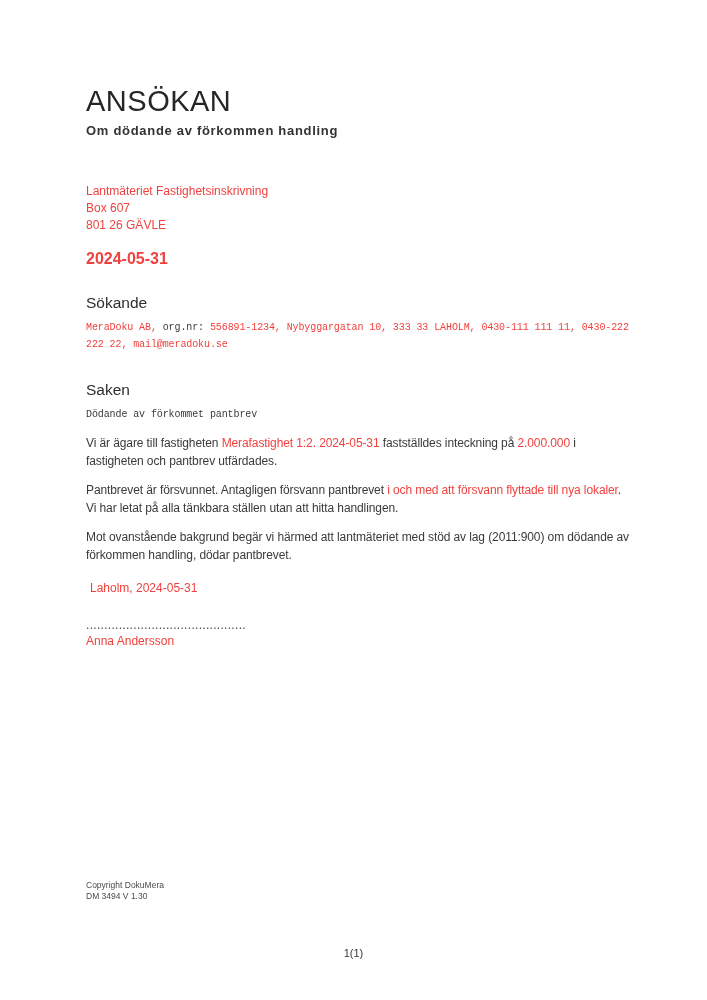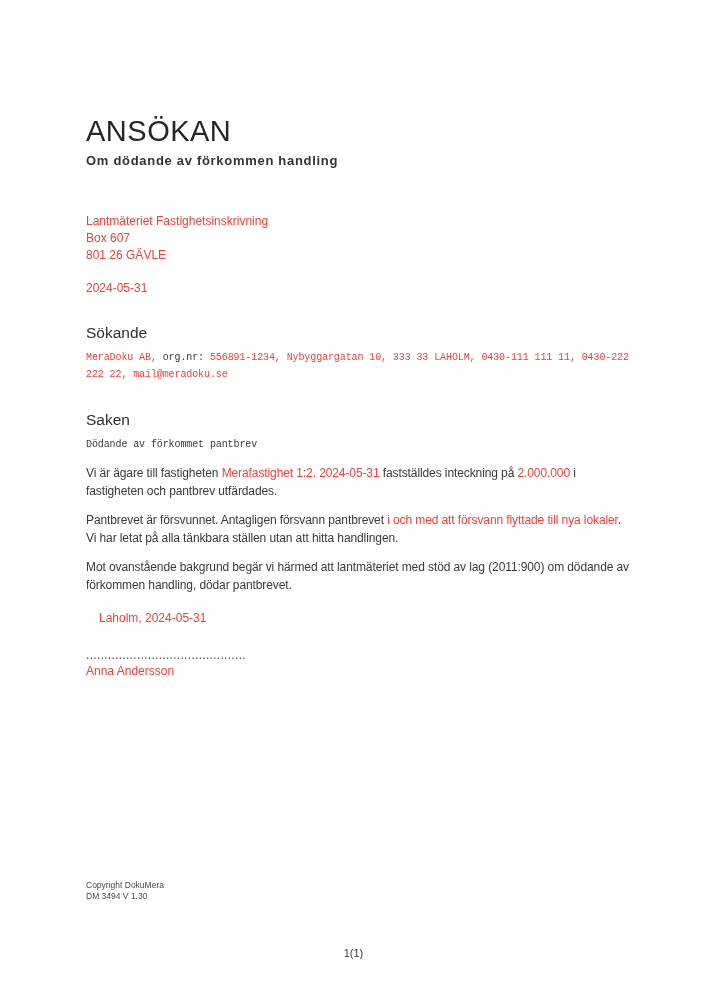--- a/index.html
+++ b/index.html
@@ -14,7 +14,7 @@
     overflow: hidden;
   }
   .content {
-    padding: 116px 78px 0 86px;
+    padding: 86px 78px 0 86px;
   }
   h1.doc-title {
     margin: 0;

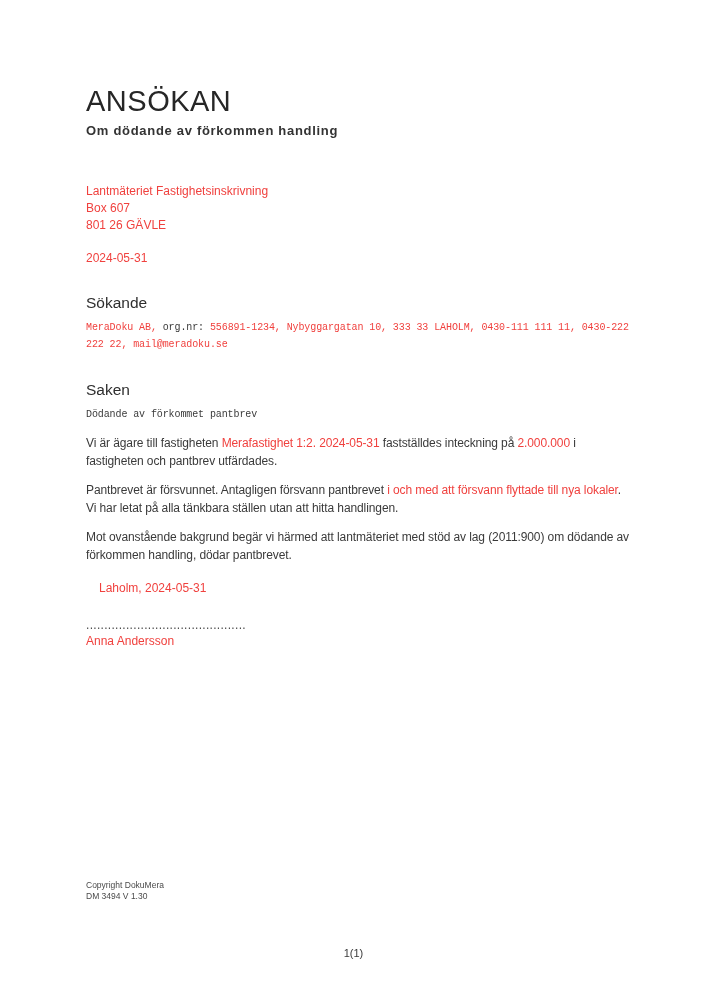--- a/index.html
+++ b/index.html
@@ -39,9 +39,10 @@
   }
   .doc-date {
     margin-top: 16px;
-    font-size: 12px;
+    font-size: 16px;
     line-height: 17px;
     color: var(--red);
+    font-weight: bold;
   }
   h2.section-heading {
     margin: 26px 0 0 0;

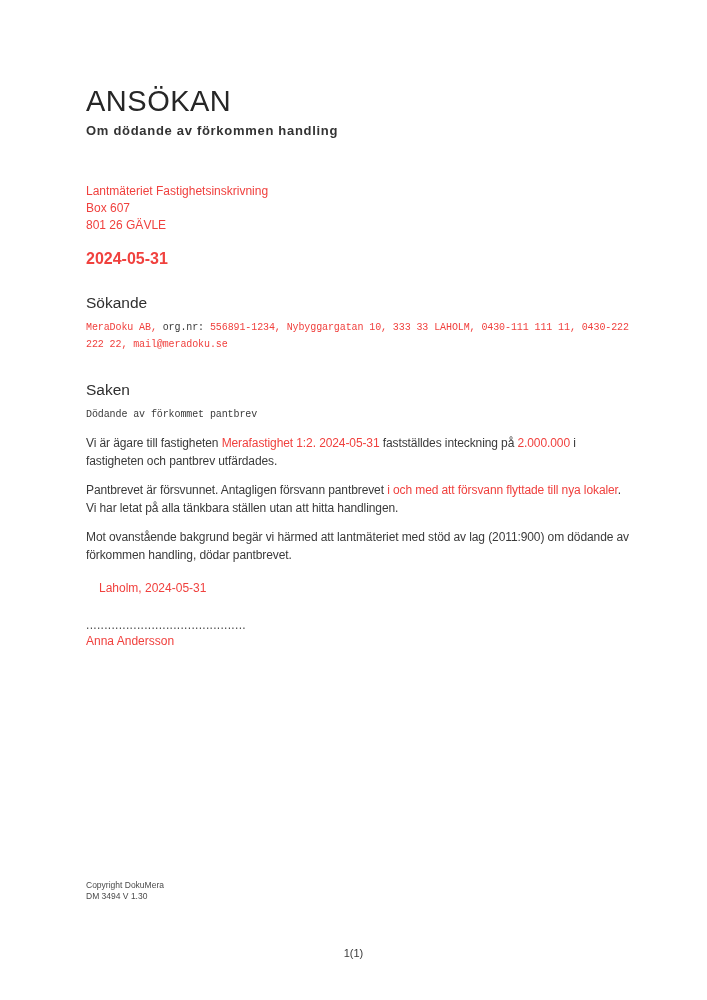--- a/index.html
+++ b/index.html
@@ -62,7 +62,7 @@
   p.para { margin: 0 0 12px 0; font-size: 12px; line-height: 17.5px; letter-spacing: -0.1px; }
   .red { color: var(--red); }
   .place-date {
-    margin: 16px 0 0 13px;
+    margin: 16px 0 0 4px;
     font-size: 12px;
     line-height: 17.5px;
     color: var(--red);

